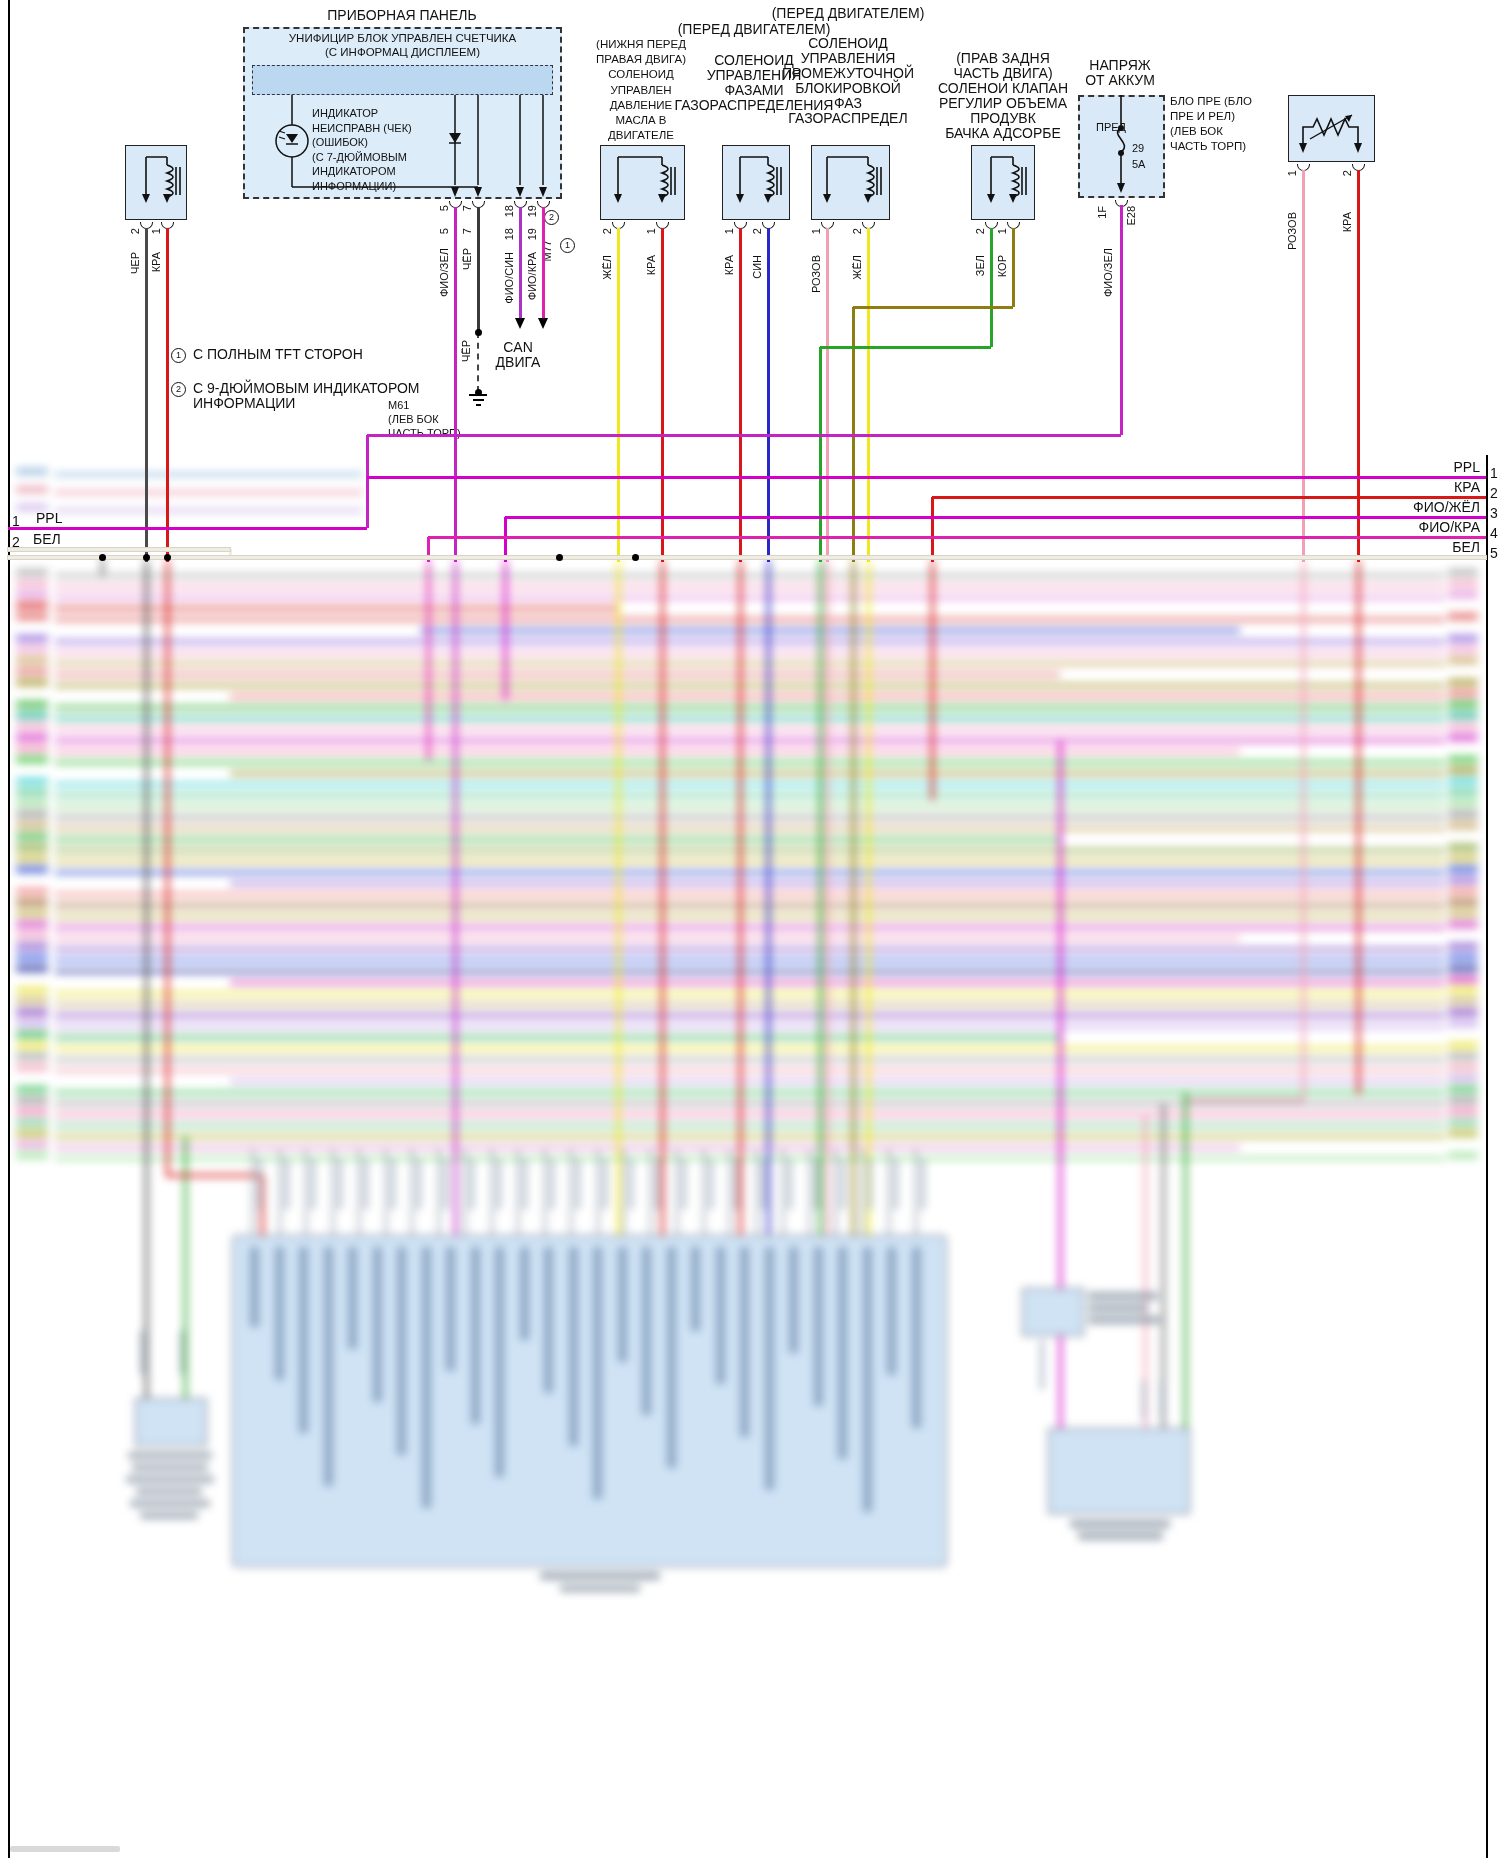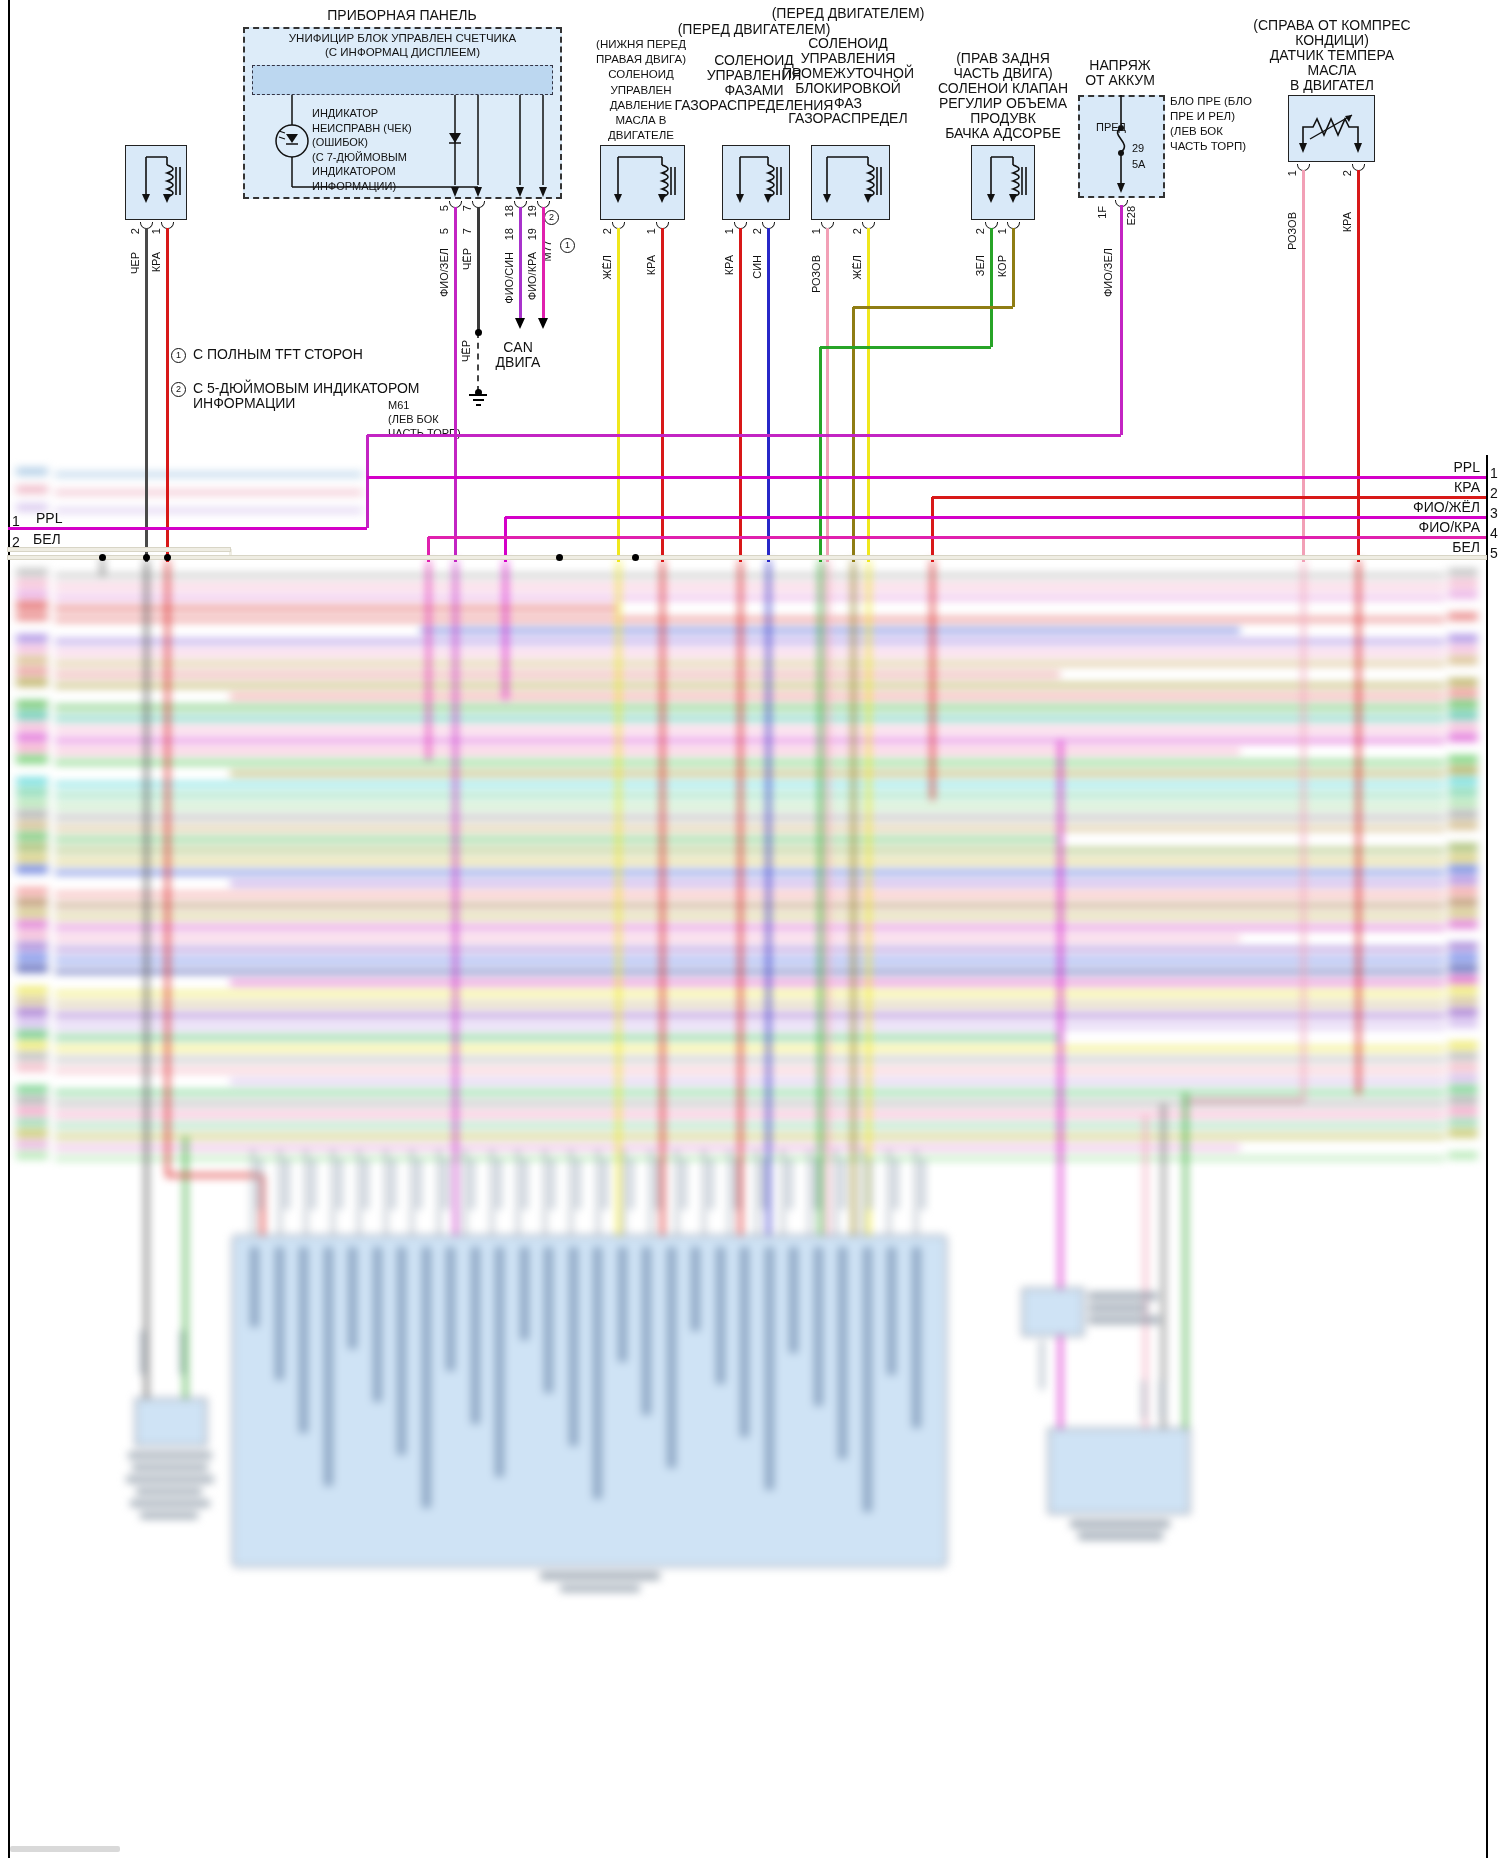--- a/index.html
+++ b/index.html
@@ -461,11 +461,6 @@
     <div class="vlab" style="left:1125px;top:206px;">Е28</div>
     <div class="vlab" style="left:1102px;top:248px;">ФИО/ЗЕЛ</div>
 
-    <div class="txt ctr" style="left:1242px;top:18px;width:180px;">(СПРАВА ОТ КОМПРЕС
-КОНДИЦИ)
-ДАТЧИК ТЕМПЕРА
-МАСЛА
-В ДВИГАТЕЛ</div>
     <div class="box" style="left:1288px;top:95px;width:87px;height:67px;"></div>
     <svg style="left:1288px;top:95px;" width="87" height="67">
         <path d="M15,54 V32 H25 l4,-8 l7,16 l7,-16 l7,16 l7,-16 l4,8 H70 V54" fill="none" stroke="#111" stroke-width="1.6"></path>

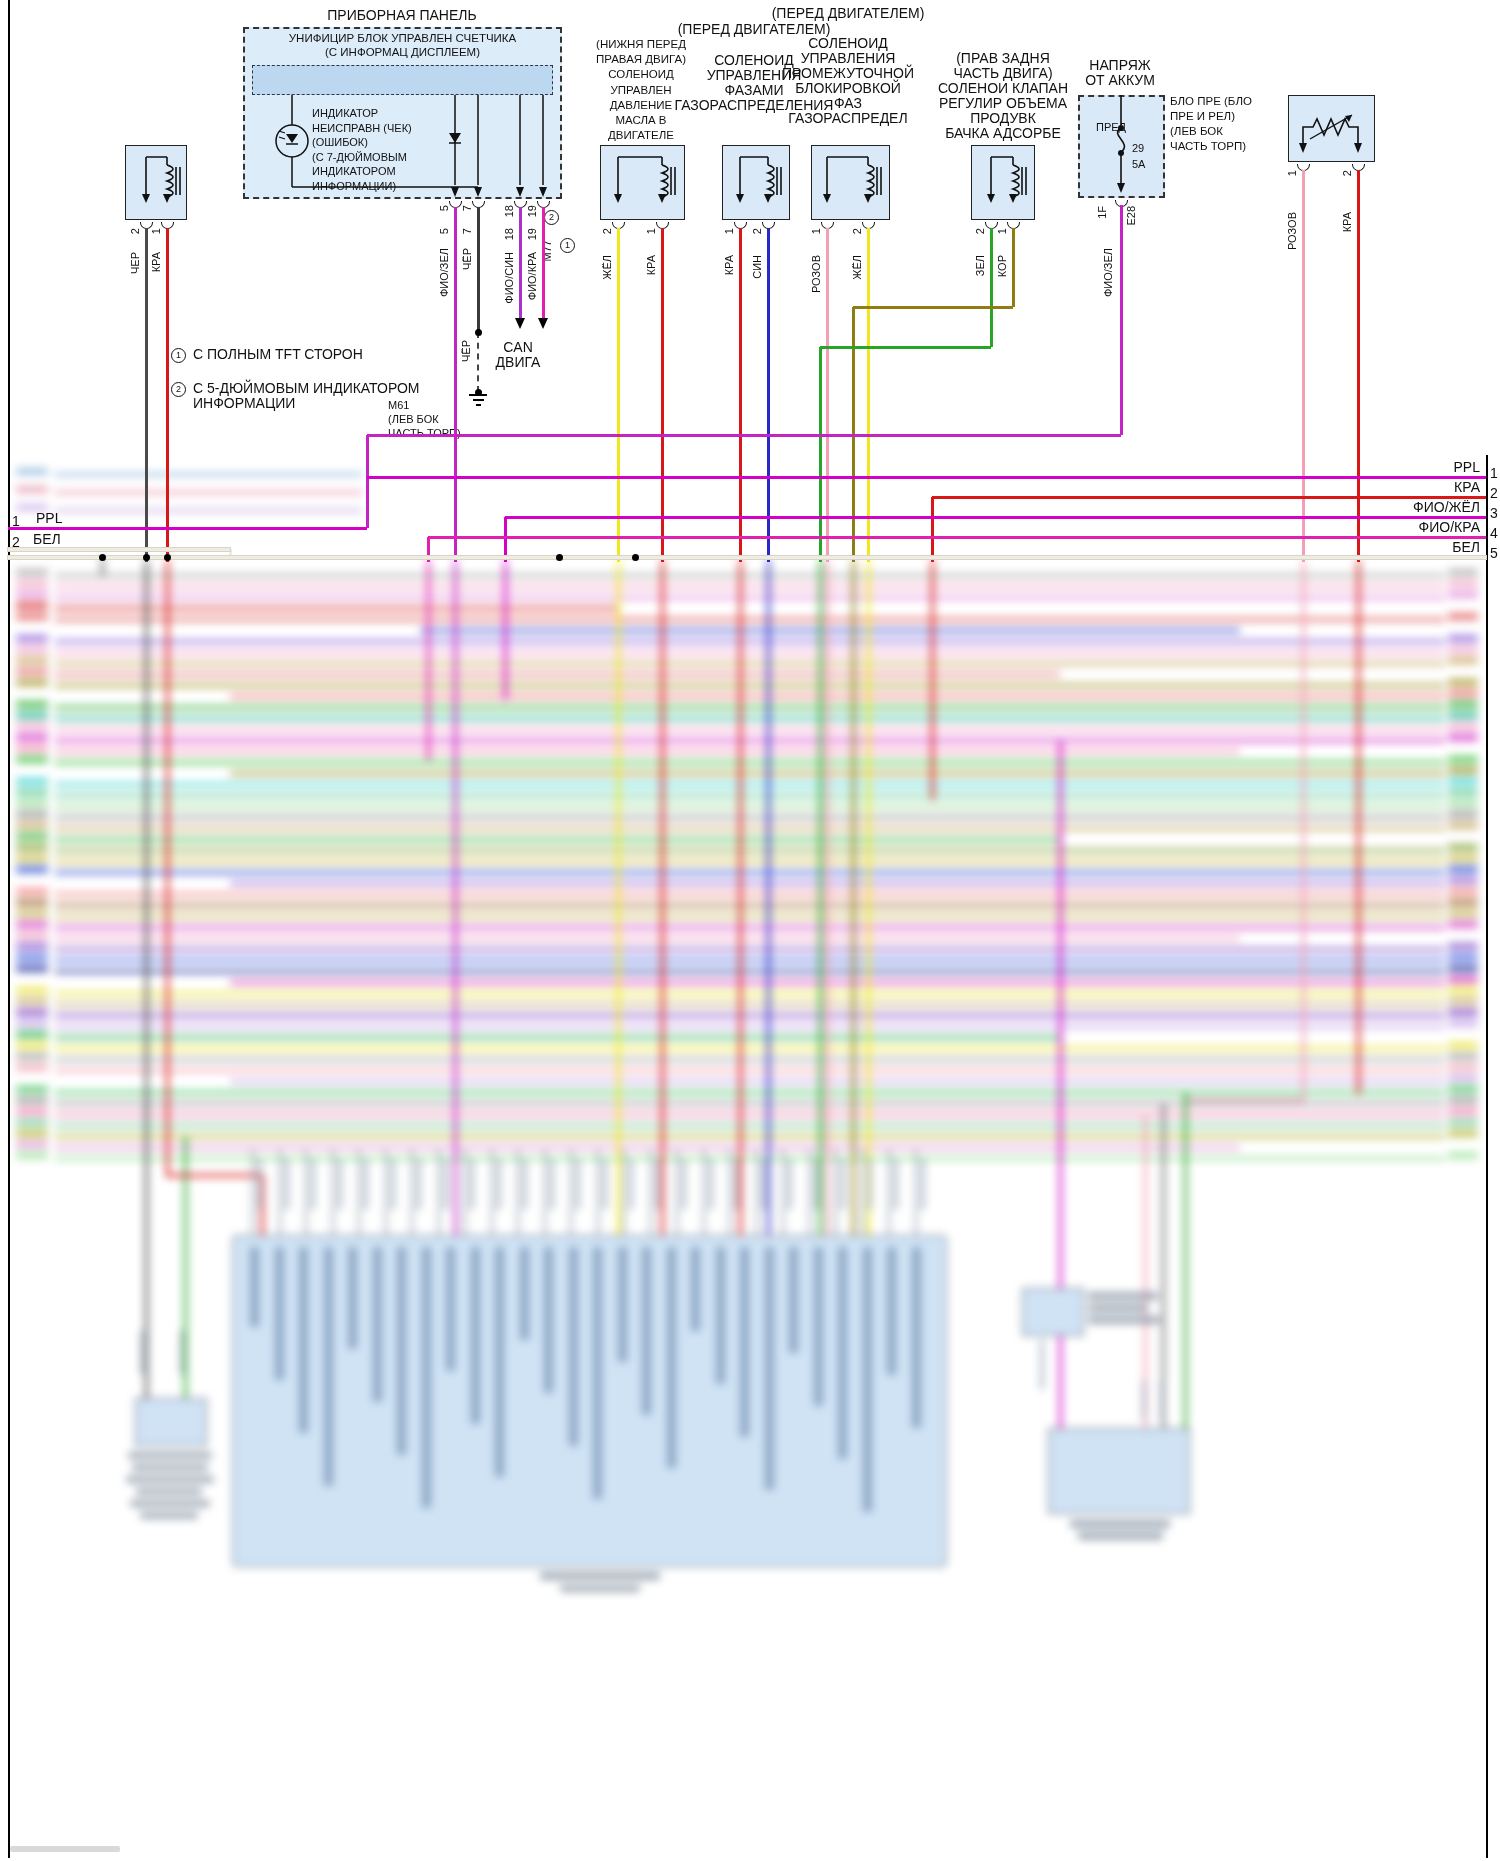--- a/index.html
+++ b/index.html
@@ -375,7 +375,7 @@
     <span class="cmark" style="left:171px;top:348px;">1</span>
     <div class="txt" style="left:193px;top:347px;width:260px;">С ПОЛНЫМ TFT СТОРОН</div>
     <span class="cmark" style="left:171px;top:382px;">2</span>
-    <div class="txt" style="left:193px;top:381px;width:260px;">С 5-ДЮЙМОВЫМ ИНДИКАТОРОМ
+    <div class="txt" style="left:193px;top:381px;width:260px;">С 9-ДЮЙМОВЫМ ИНДИКАТОРОМ
 ИНФОРМАЦИИ</div>
 
     <div class="txt ctr" style="left:556px;top:37px;width:170px;font-size:11.5px;line-height:15.2px;">(НИЖНЯ ПЕРЕД

